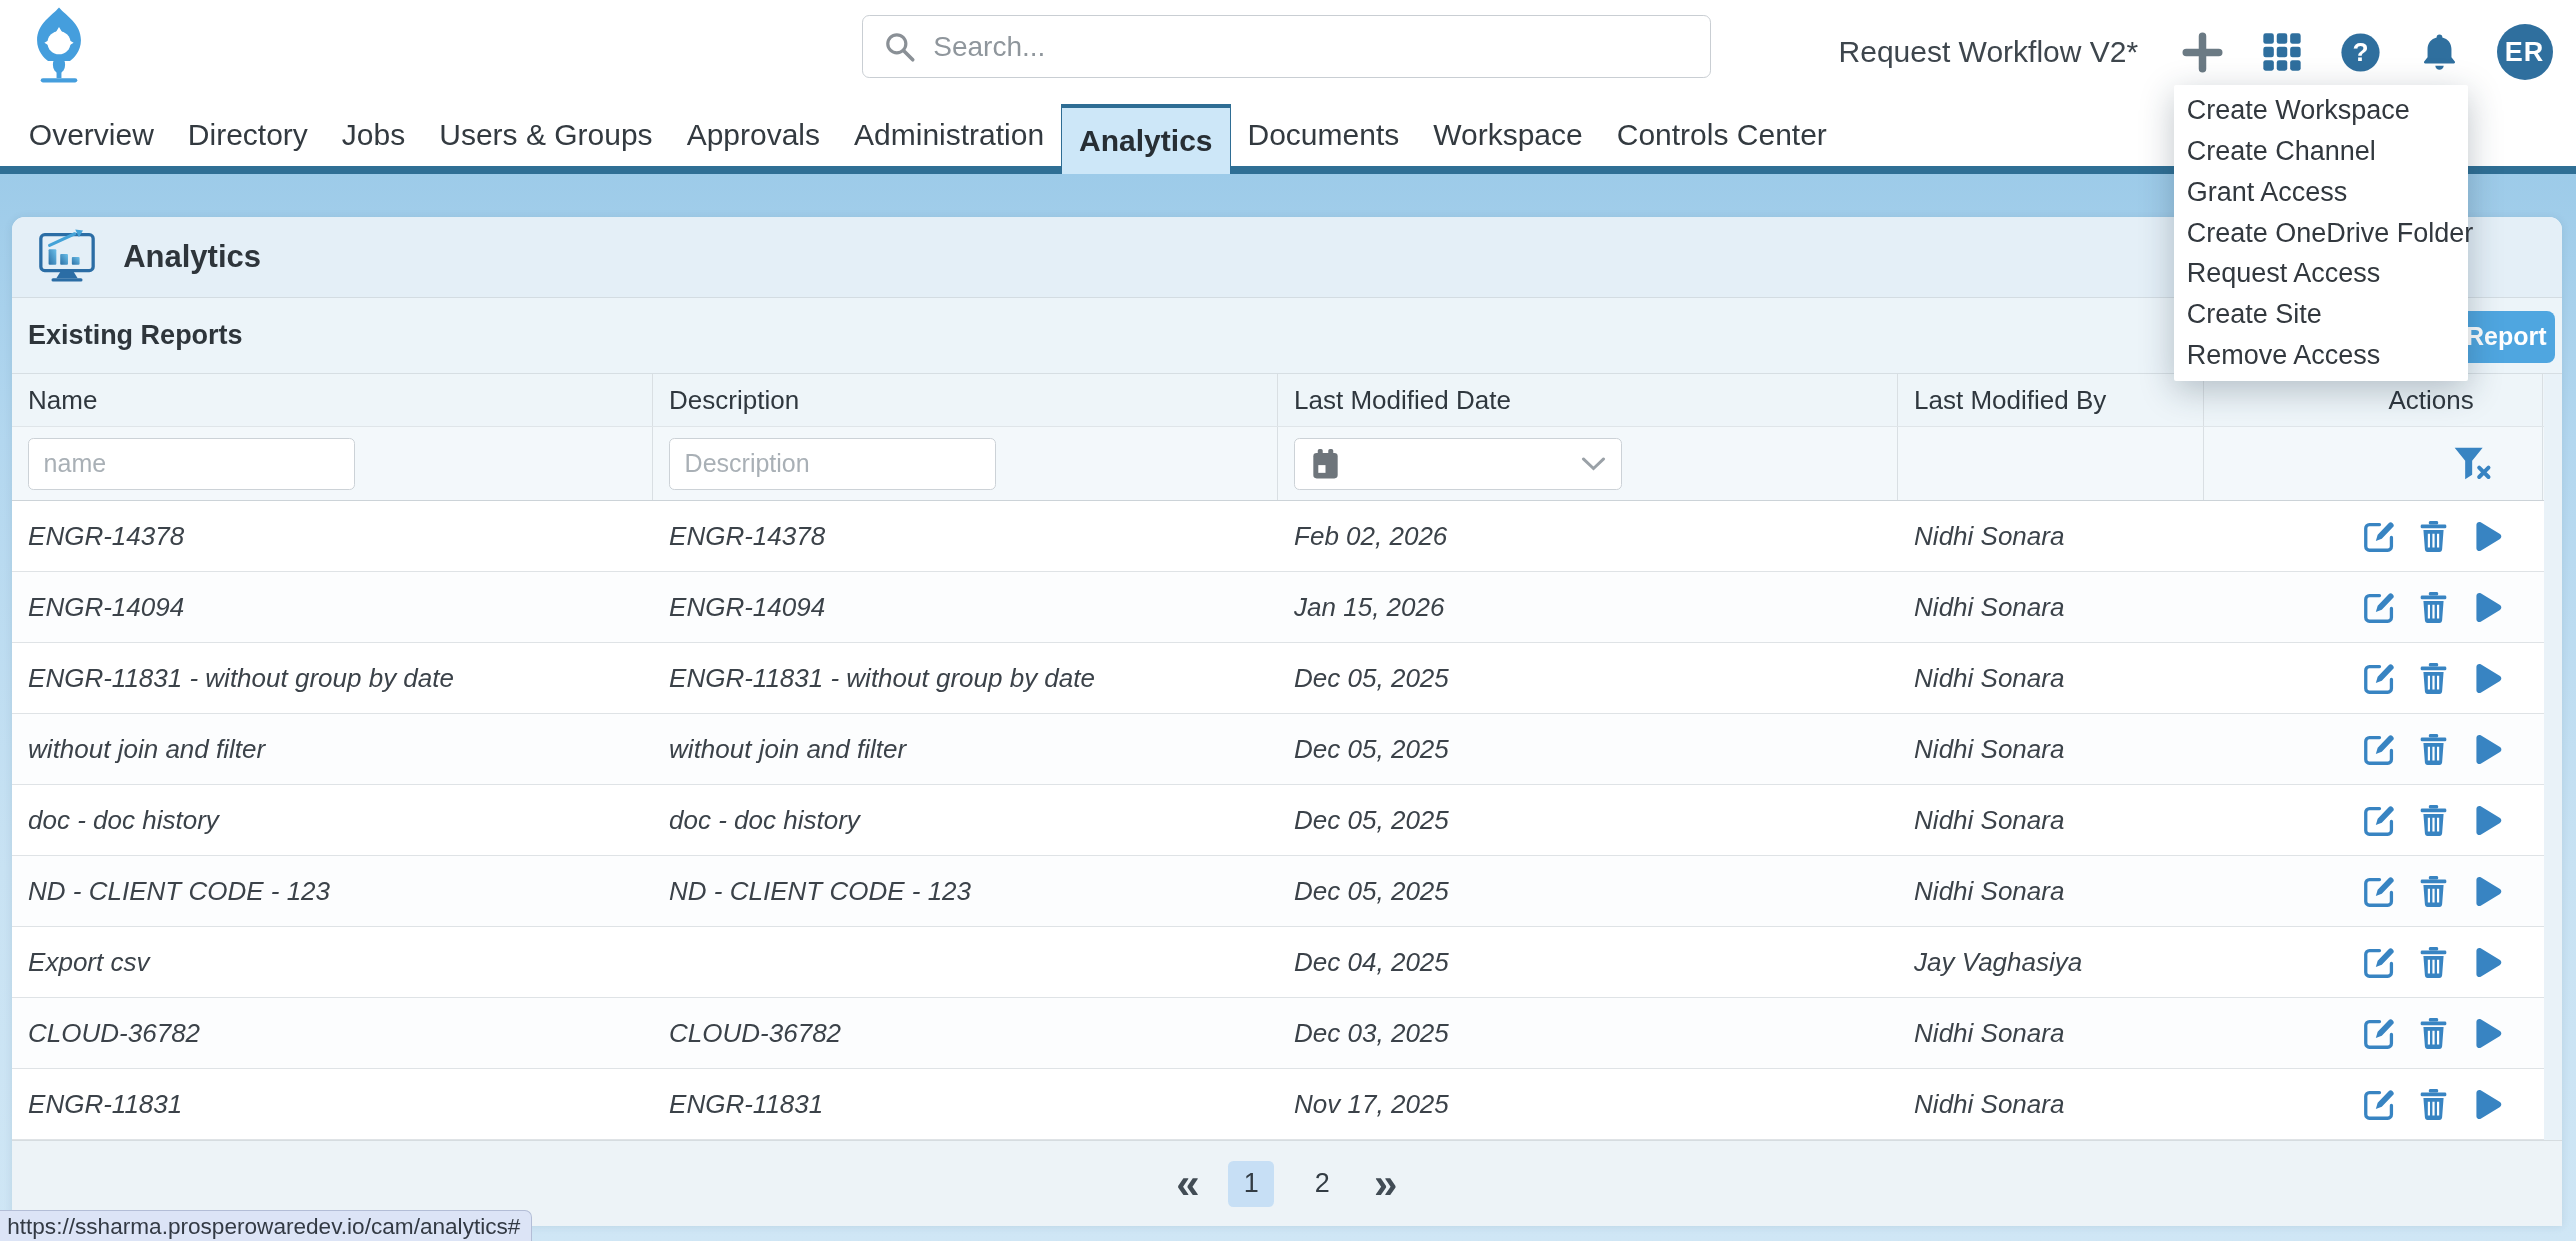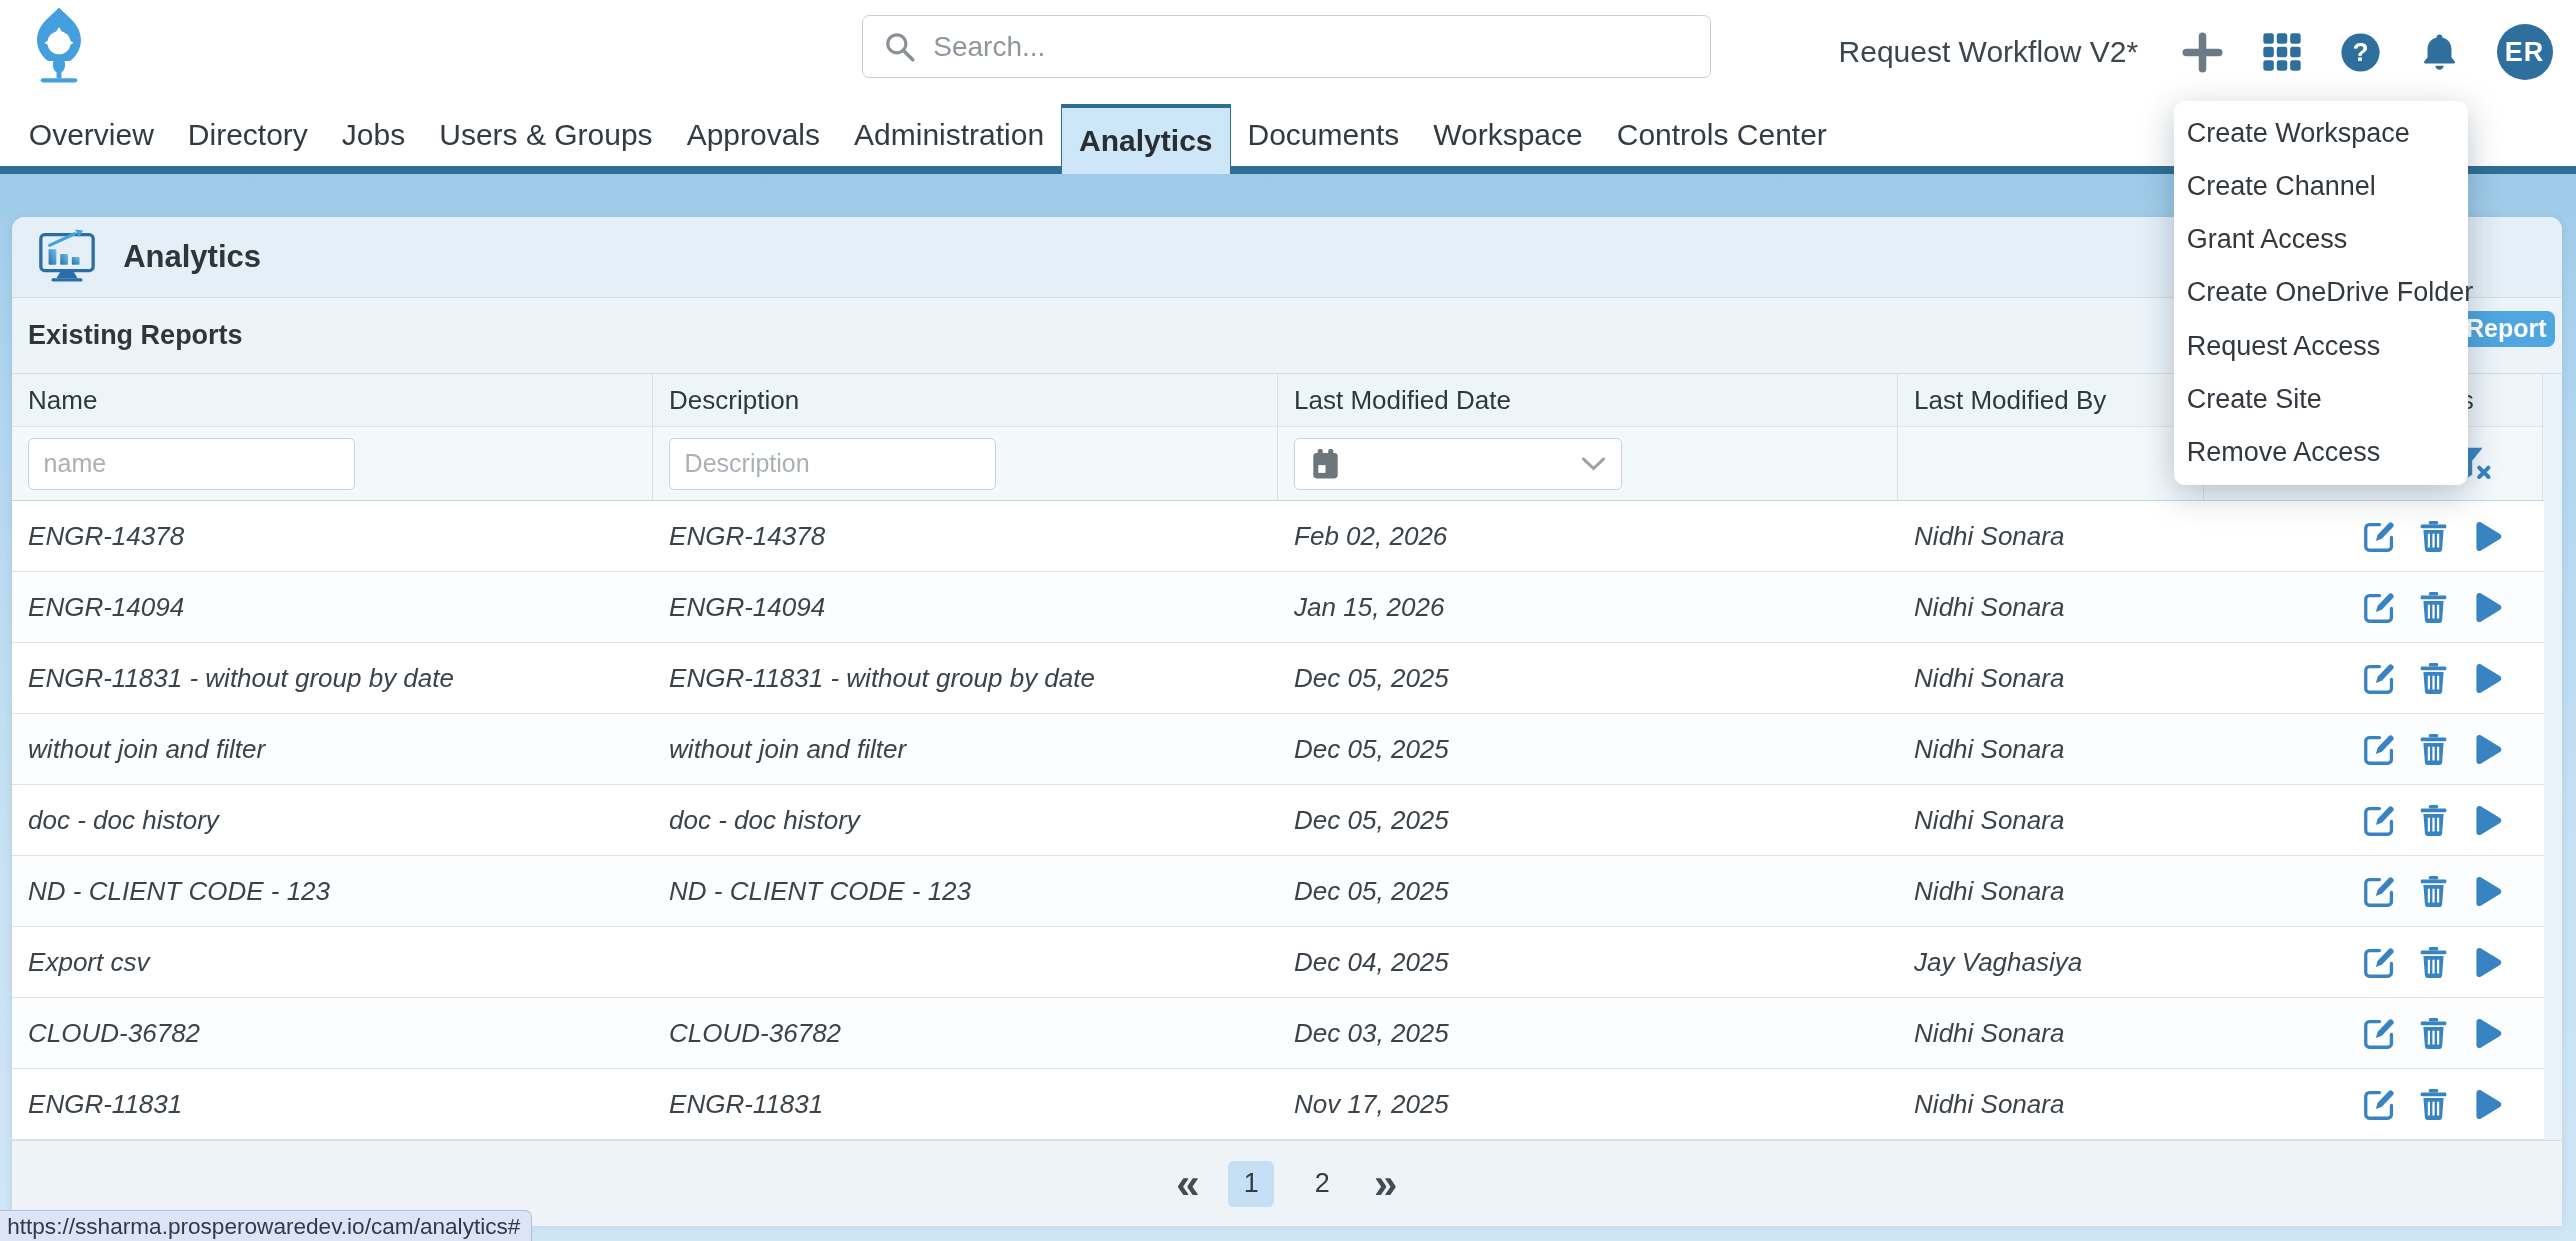--- a/index.html
+++ b/index.html
@@ -78,9 +78,9 @@
   .pg-num.active { background:#c7dff5; }
 
   
-  .dropdown { position:absolute; left:2174px; top:85px; width:294px; height:384px; background:#fff;
-    border-radius:11px; box-shadow:0 9px 34px rgba(25,45,65,.28); z-index:50; display:flex; flex-direction:column;
-    padding:5.4px 0;margin-top:16px; }
+  .dropdown { position:absolute; left:2174px; top:85px; width:294px; height:296px; background:#fff;
+    border-radius:2px; box-shadow:0 9px 34px rgba(25,45,65,.28); z-index:50; display:flex; flex-direction:column;
+    padding:5.4px 0; }
   .menu-item { flex:1; display:flex; align-items:center; padding-left:12.7px; font-size:27px; color:#32383e;
     cursor:pointer; white-space:nowrap; }
 

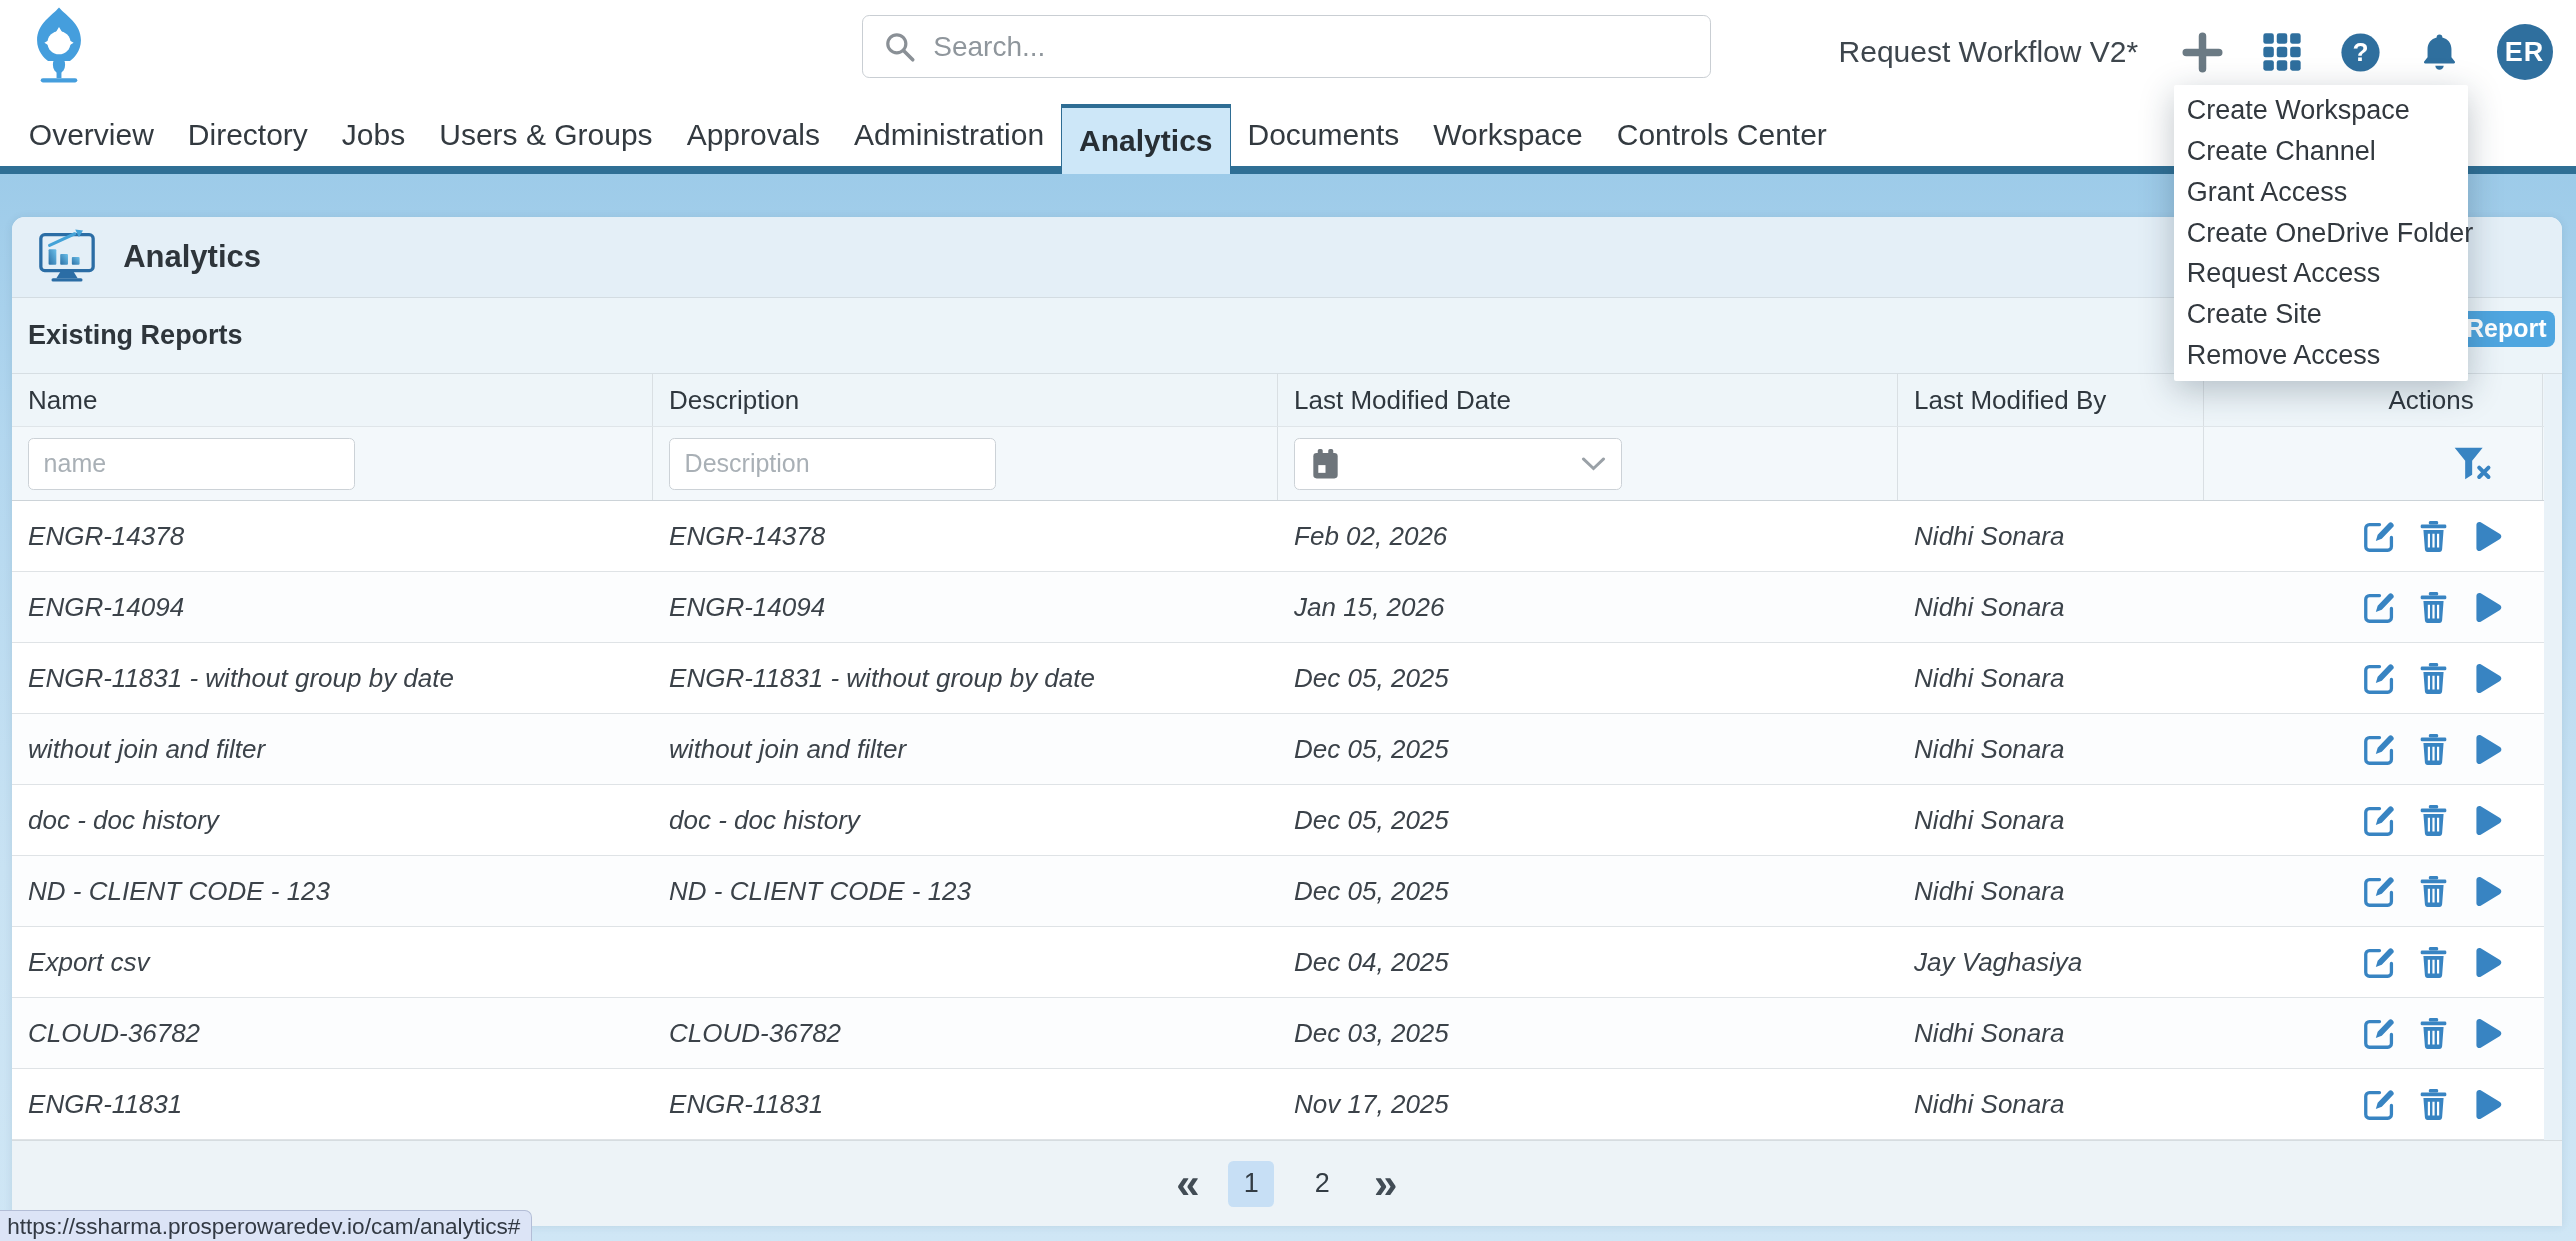--- a/index.html
+++ b/index.html
@@ -44,7 +44,7 @@
   .section-row { height:76px; background:#ecf4f9; border-bottom:0.9px solid #d6dee3; display:flex; align-items:center;
     padding-left:16.3px; position:relative; }
   .section-row h2 { font-size:27px; font-weight:600; color:#2e353b; }
-  .report-btn { position:absolute; left:2446px; top:12.7px; width:97px; height:36px; background:#4fa6e0;
+  .report-btn { position:absolute; left:2446px; top:12.7px; width:97px; height:52px; background:#4fa6e0;
     border:none; border-radius:8.1px; color:#fff; font-size:25px; font-weight:600;
     font-family:"Liberation Sans",sans-serif; cursor:pointer; }
 

